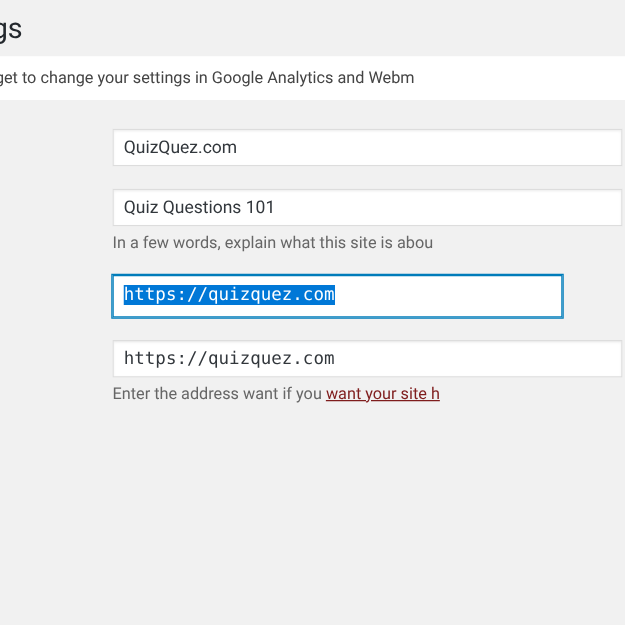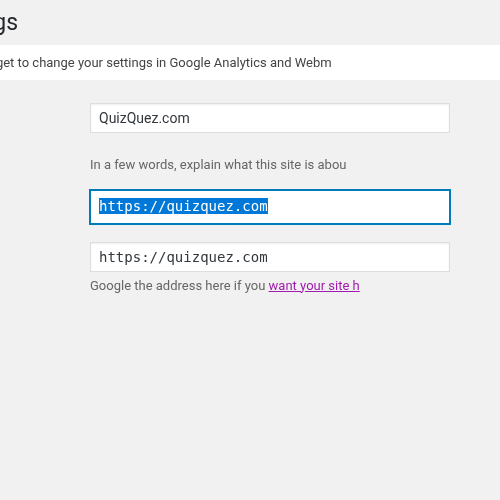--- a/index.html
+++ b/index.html
@@ -33,7 +33,7 @@
   margin: 0;
 }
 input[type="text"] {
-  width: 360px;
+  width: 408px;
   padding: 6px 8px;
   font-size: 14px;
   border: 1px solid #ddd;

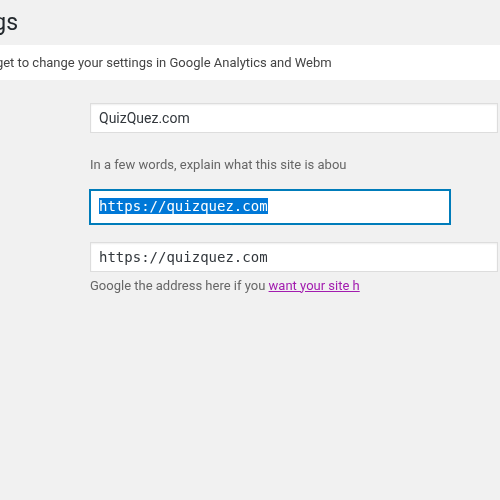--- a/index.html
+++ b/index.html
@@ -115,6 +115,7 @@
     <div class="row">
       <div class="label"></div>
       <div class="field">
+        <input type="text" value="Quiz Questions 101" style="">
         <p class="description">In a few words, explain what this site is abou</p>
       </div>
     </div>

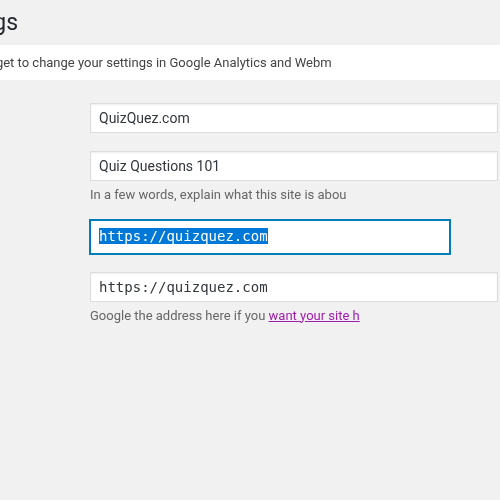--- a/index.html
+++ b/index.html
@@ -132,7 +132,7 @@
       <div class="field">
         <input type="text" class="mono" value="https://quizquez.com" style="">
         <p class="description">
-          <span>Google the address here if you </span><a href="#">want your site h</a>
+          <span>Enter the address want if you </span><a href="#">want your site h</a>
         </p>
       </div>
     </div>

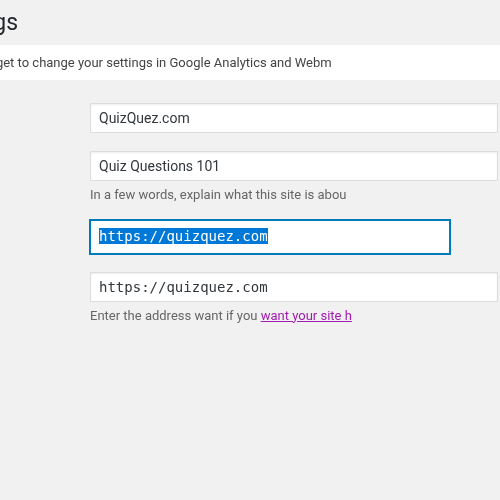--- a/index.html
+++ b/index.html
@@ -68,7 +68,7 @@
   margin-top: 6px;
 }
 .description a {
-  color: #a21caf;
+  color: #7f1d1d;
   text-decoration: underline;
 }
 .row {

